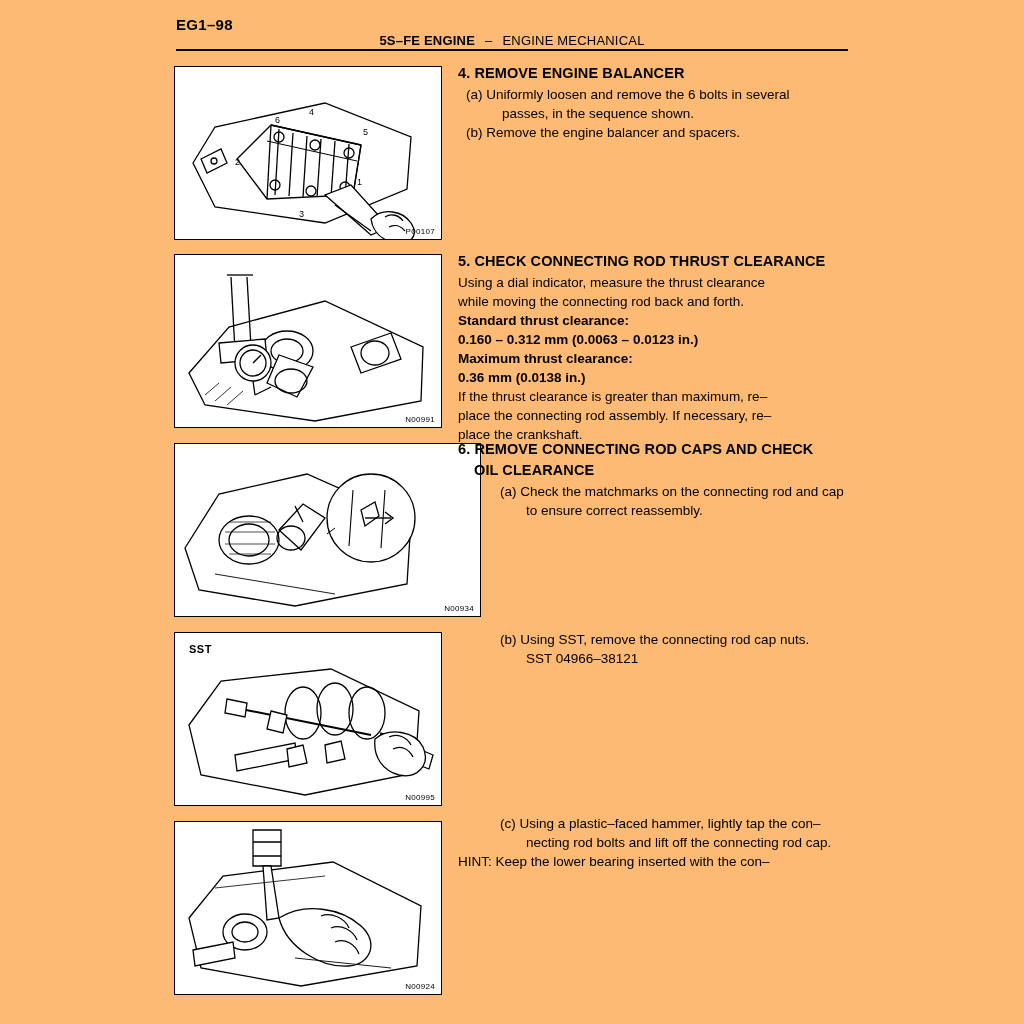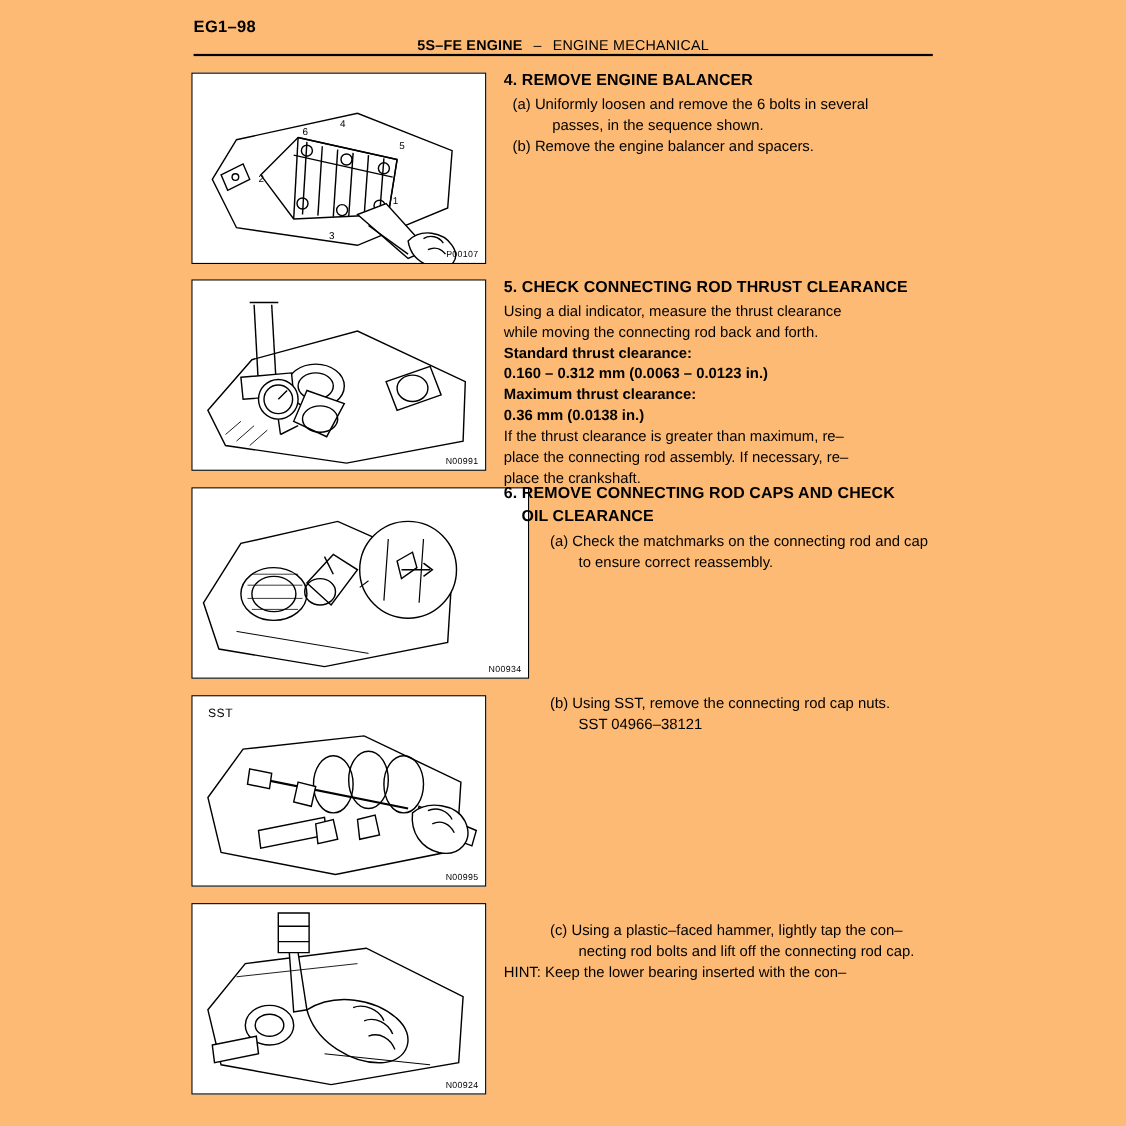--- a/index.html
+++ b/index.html
@@ -78,7 +78,7 @@
     left: 14px;
     top: 10px;
     font-size: 11px;
-    font-weight: normal;
+    font-weight: bold;
     letter-spacing: 0.5px;
   }
   .fig1 { left: 174px; top: 66px;  width: 266px; height: 172px; }

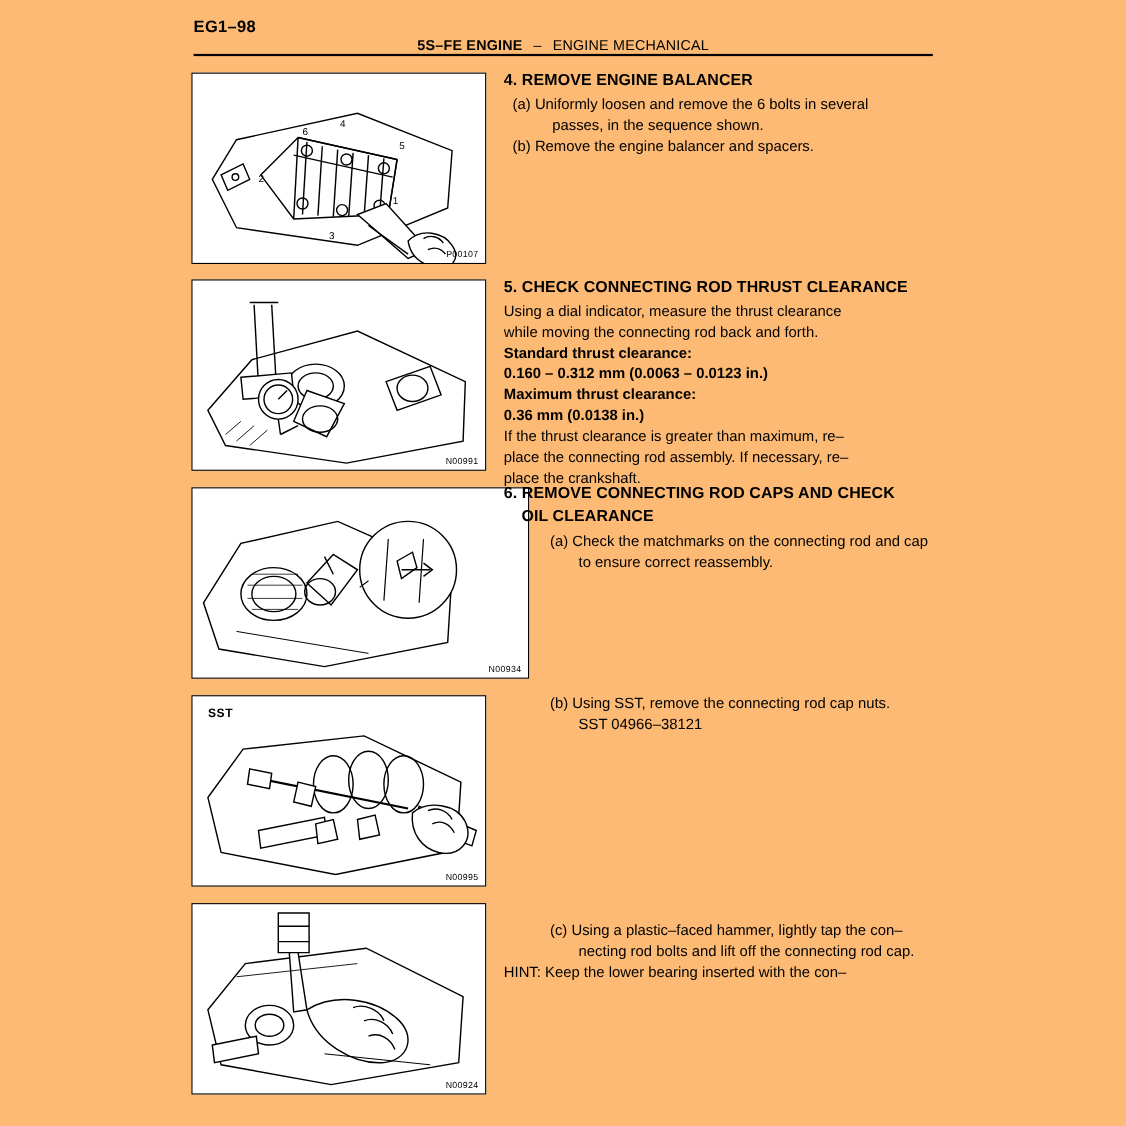--- a/index.html
+++ b/index.html
@@ -132,7 +132,6 @@
   }
   .indent-c {
     padding-left: 42px;
-    margin-top: 22px;
   }
   .indent-c2 {
     padding-left: 68px;

